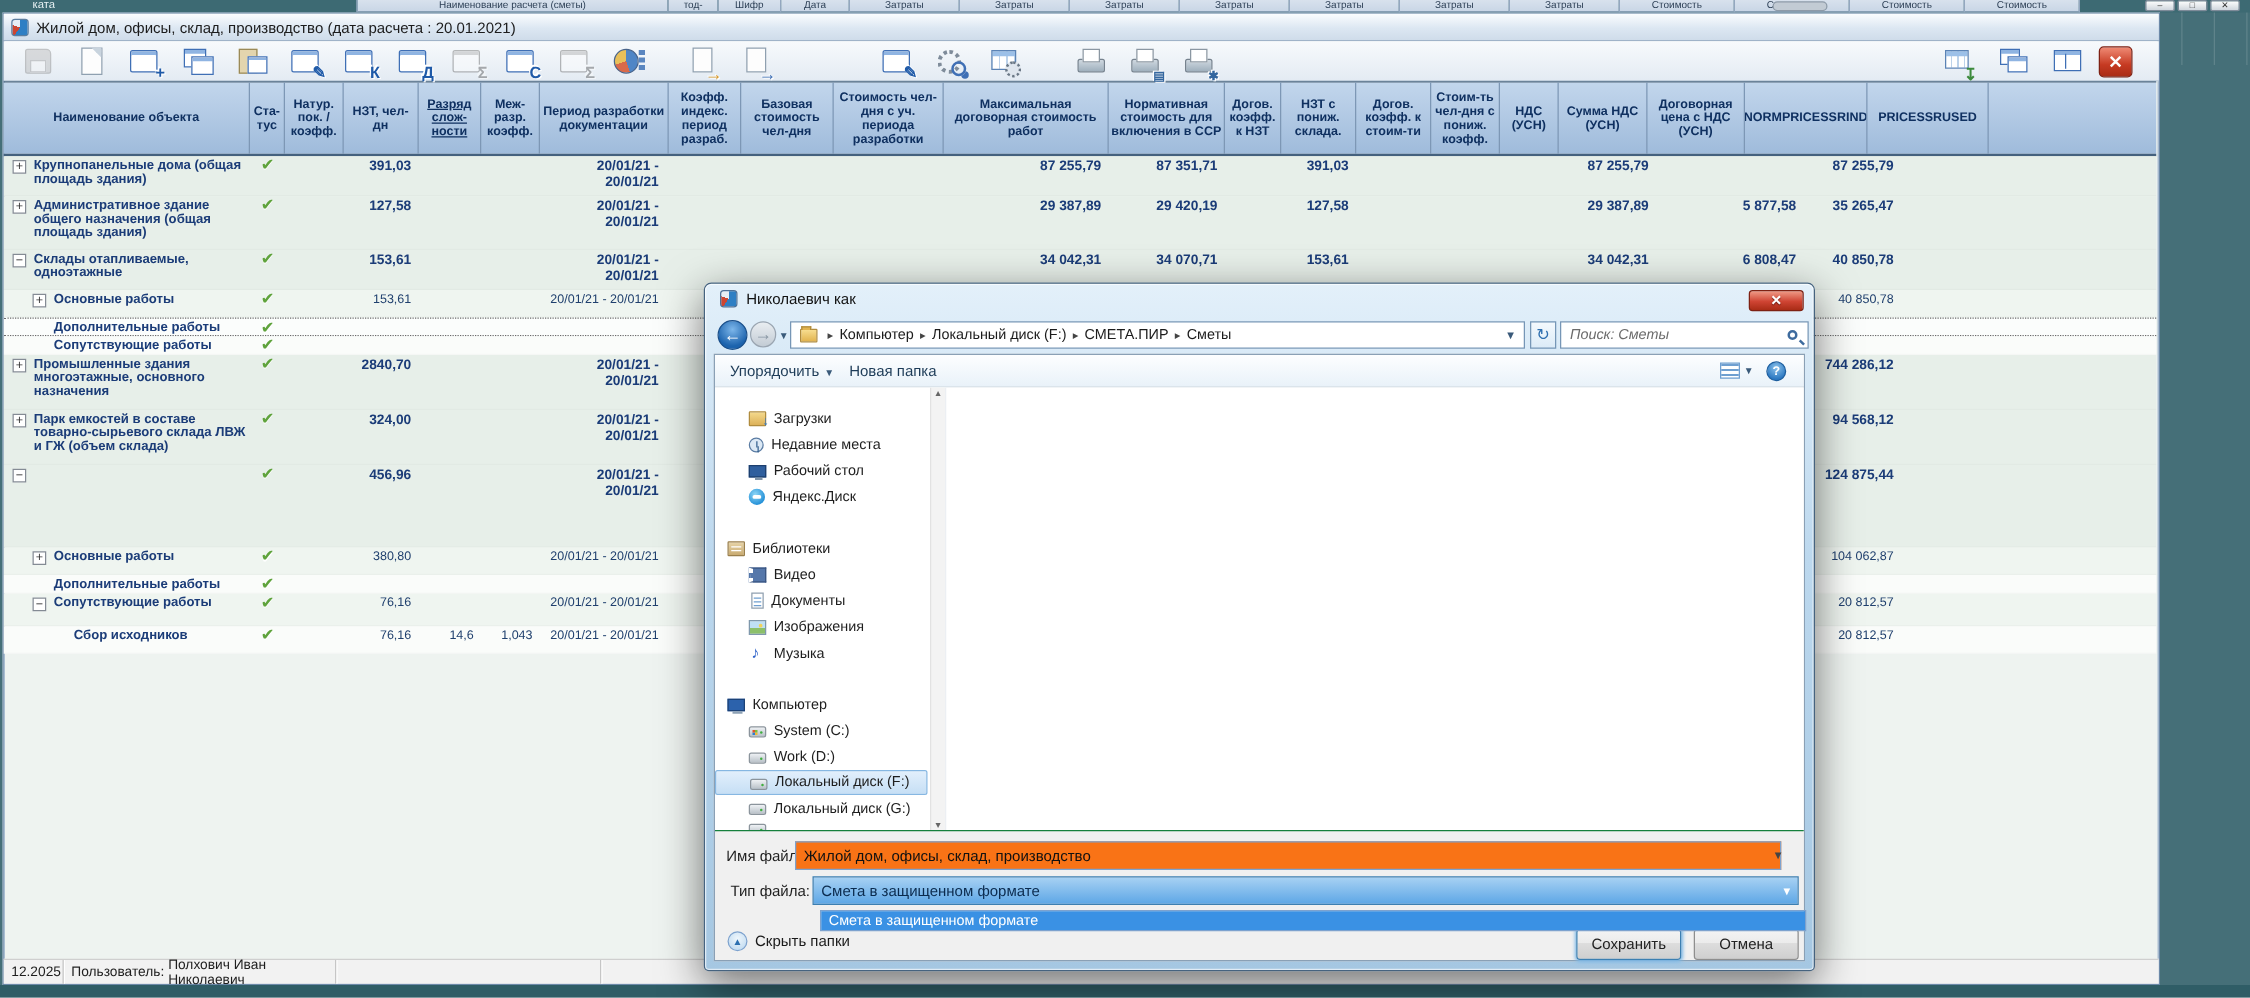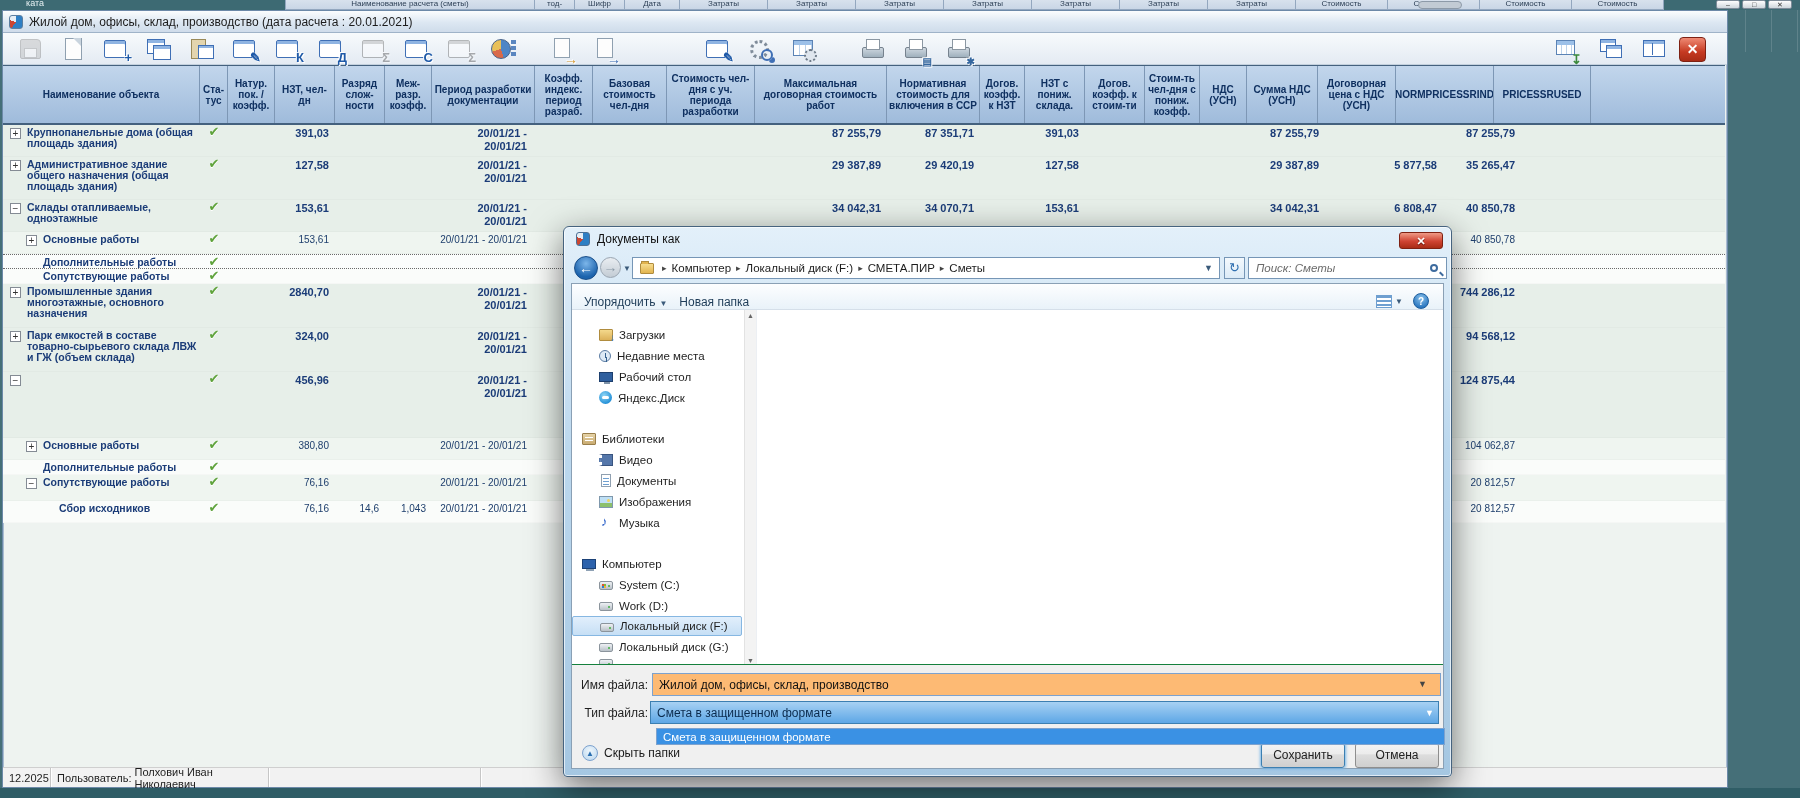--- a/index.html
+++ b/index.html
@@ -343,7 +343,7 @@
       <div class="th" data-interactable="true" style="width: 60px;">
         <span data-interactable="false">НЗТ, чел-дн</span>
       </div>
-      <div class="th" data-interactable="true" style="width: 50px;">
+      <div class="th" data-interactable="true" style="width: 50px; text-decoration: underline;">
         <span data-interactable="false">Разряд слож-ности</span>
       </div>
       <div class="th" data-interactable="true" style="width: 47px;">

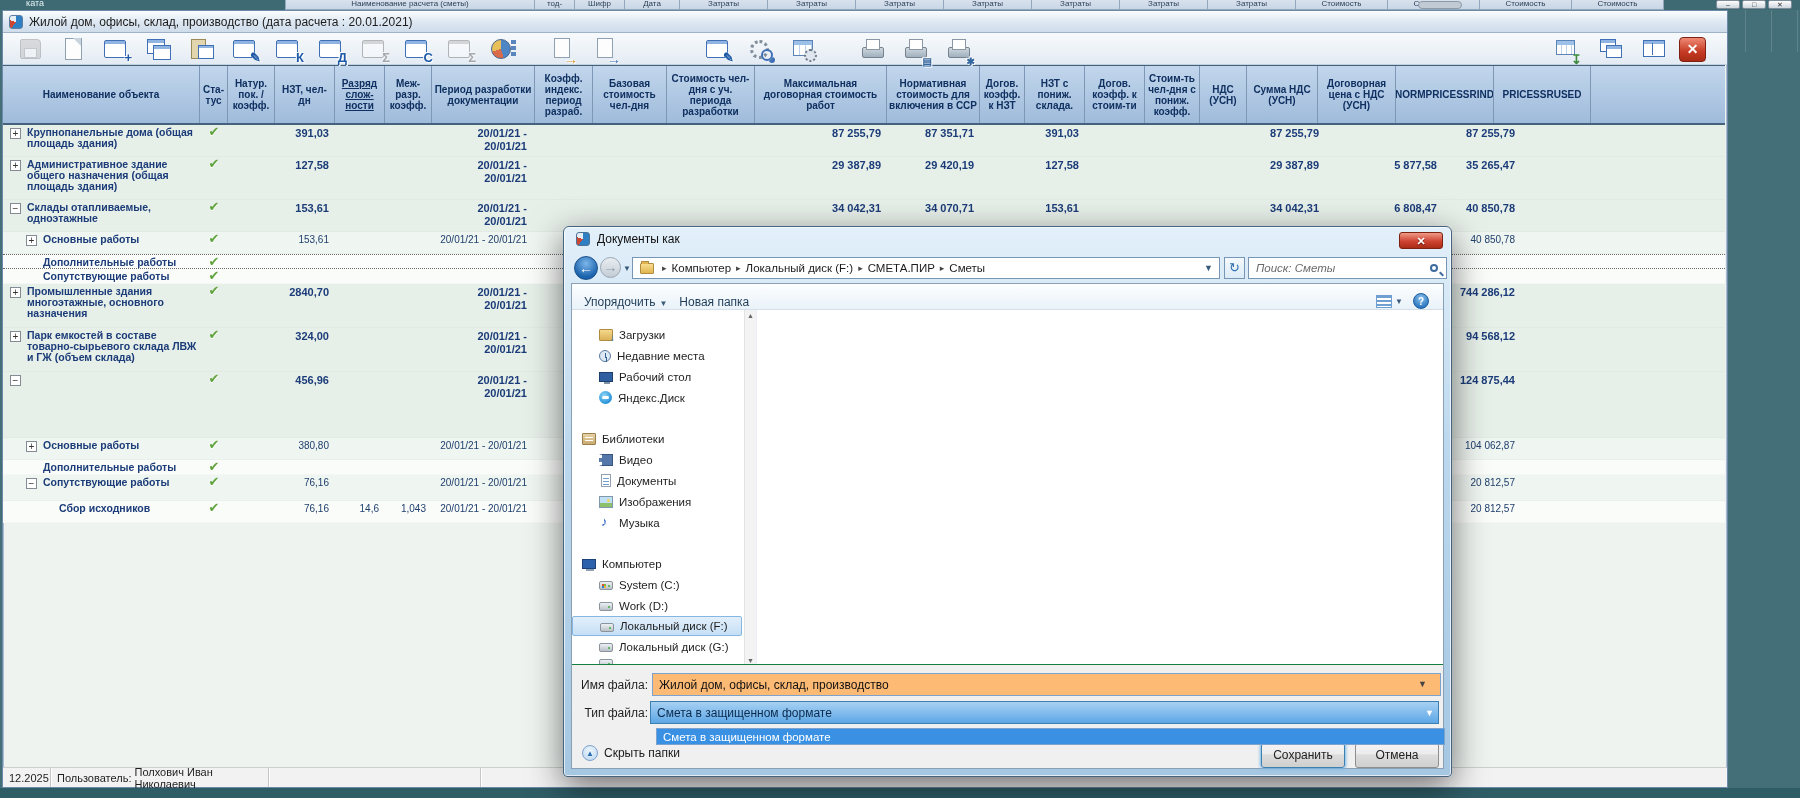--- a/index.html
+++ b/index.html
@@ -722,7 +722,7 @@
 <div class="dialog" data-interactable="false">
   <div class="dlg-title" data-interactable="false">
     <span class="dlg-ico" data-interactable="false"></span>
-    <span data-interactable="false">Документы как</span>
+    <span data-interactable="false">Николаевич как</span>
   </div>
   <div class="dlg-close" data-interactable="true">✕</div>
 

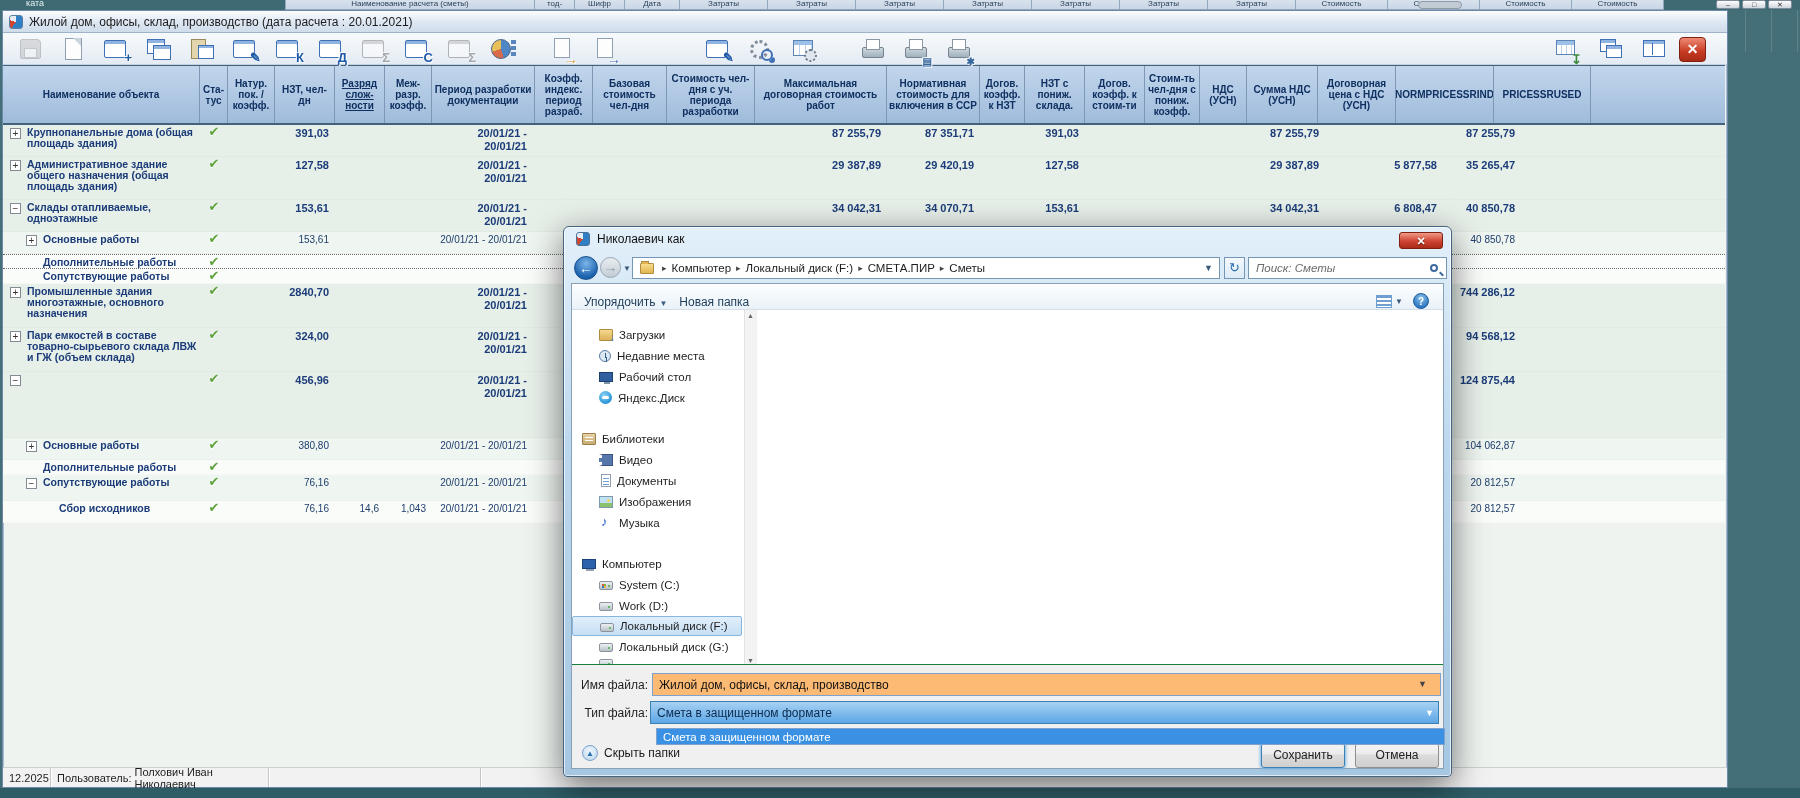--- a/index.html
+++ b/index.html
@@ -128,7 +128,7 @@
   .mag::after{content:"";position:absolute;left:7px;top:7px;width:5px;height:2px;background:#3e6b9e;transform:rotate(45deg)}
   .island{position:absolute;left:7px;right:7px;top:56px;bottom:7px;background:#f0f0f0;border:1px solid #8aa0b5}
   .cmdbar{height:26px;background:linear-gradient(#fdfeff,#e9f2f9);border-bottom:1px solid #d5dfe9;
-          display:flex;align-items:flex-end;font-size:12px;color:#1e3c58}
+          display:flex;align-items:center;font-size:12px;color:#1e3c58}
   .cmd{margin-left:12px}
   .cmd .drop{font-size:8px;color:#3a5a7a;margin-left:4px}
   .cmd-right{margin-left:auto;display:flex;align-items:center;margin-right:14px;gap:10px}

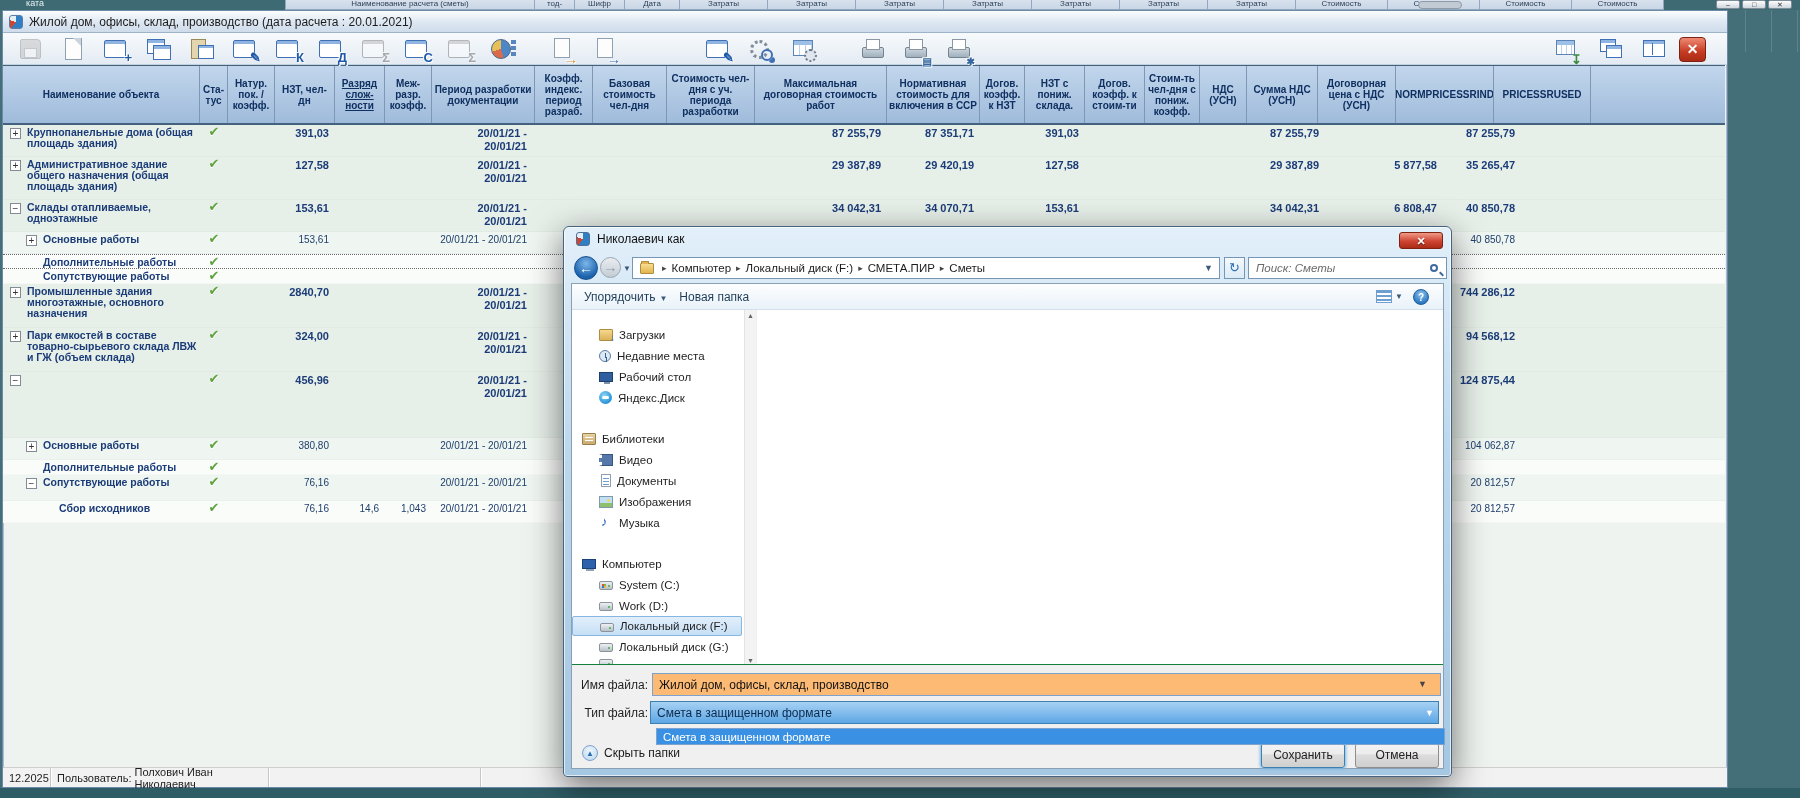--- a/index.html
+++ b/index.html
@@ -152,7 +152,7 @@
   .footer{position:absolute;left:0;right:0;bottom:0;height:104px;background:#f0f0f0;border-top:1px solid #15803d}
   .frow{position:absolute;left:0;height:23px;display:flex;align-items:center}
   .flabel{width:76px;text-align:right;font-size:12px;color:#1e1e1e;flex:none}
-  .fn-input{position:absolute;left:80px;width:789px;height:23px;border:1px solid #7da2ce;background:#fdba74;
+  .fn-input{position:absolute;left:64px;width:789px;height:23px;border:1px solid #7da2ce;background:#f97316;
             font-size:12px;padding:0 20px 0 6px;font-family:"Liberation Sans",sans-serif;color:#111}
   .combo-arrow{position:absolute;right:4px;top:6px;font-size:9px;color:#444}
   .ft-combo{position:absolute;left:78px;width:789px;height:23px;border:1px solid #3c7fb1;

